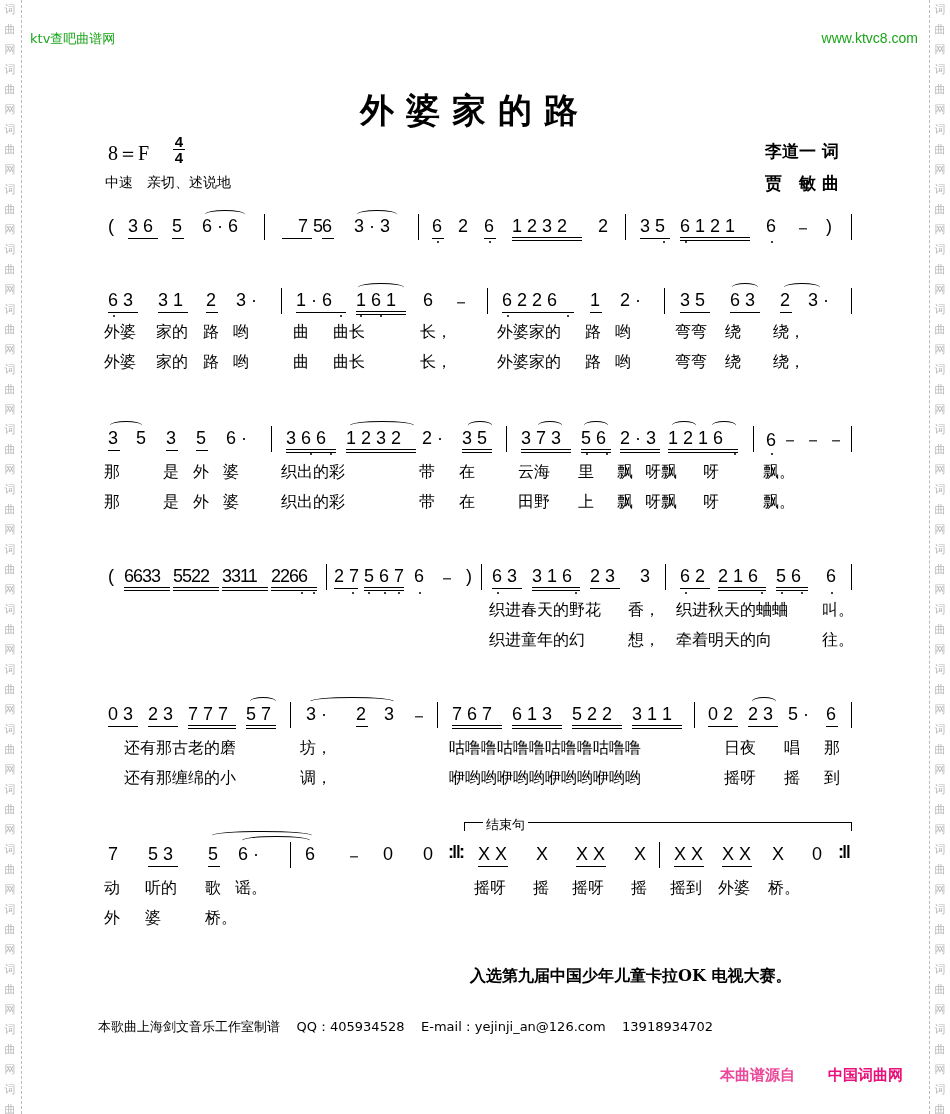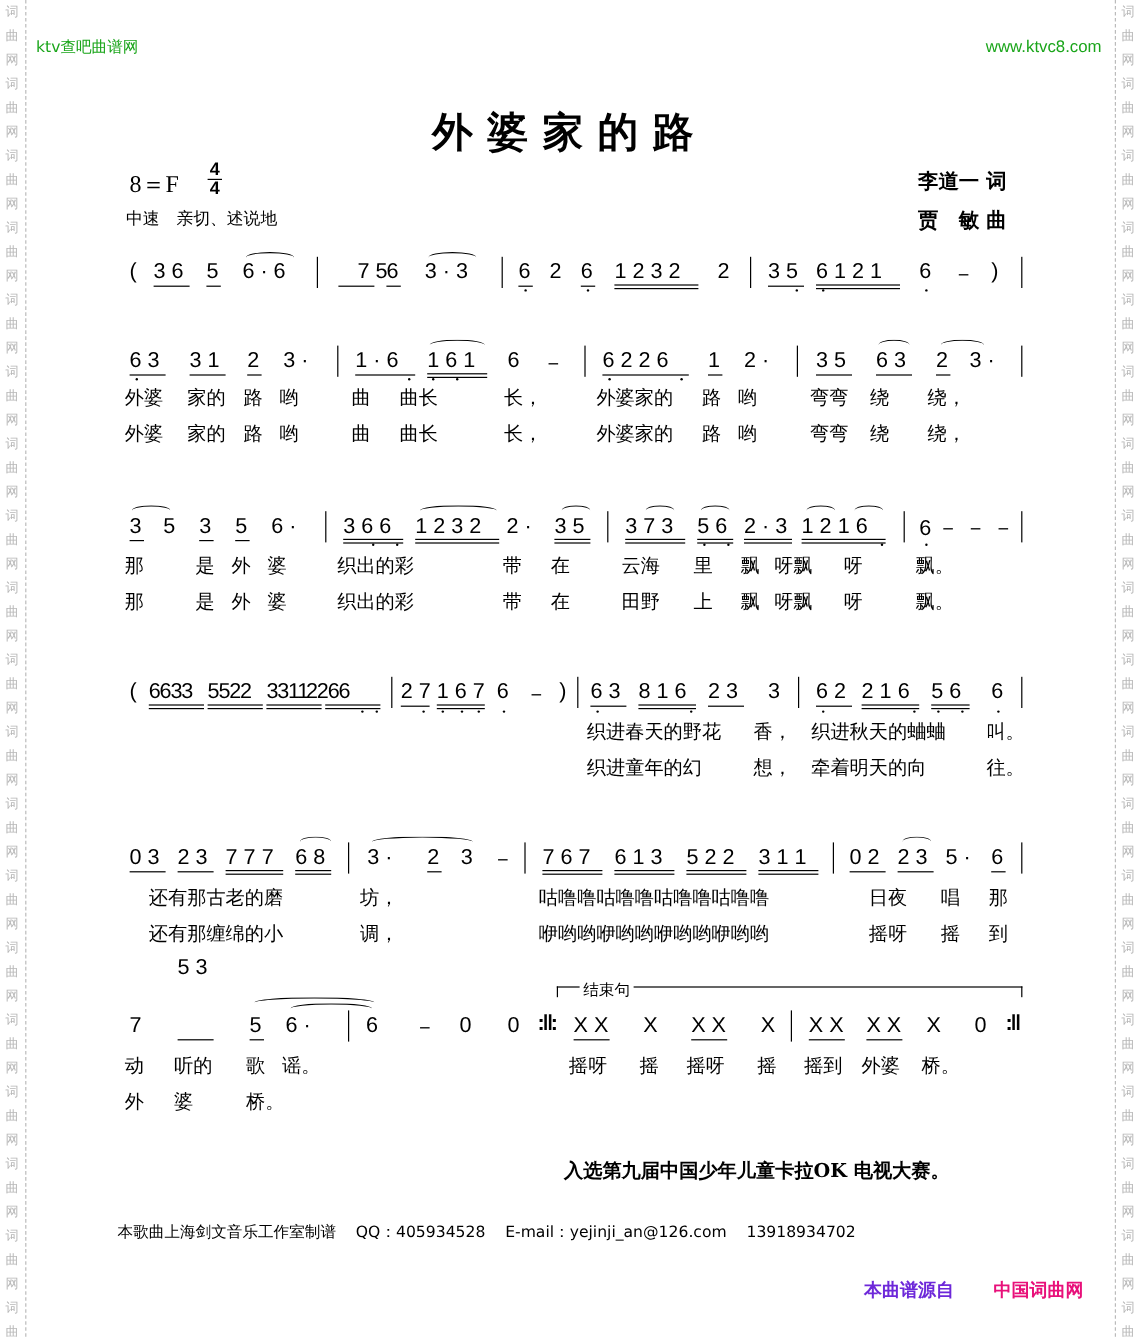--- a/index.html
+++ b/index.html
@@ -436,7 +436,7 @@
   <span class="nt" style="left:124px;top:566px;letter-spacing:-1px">6633</span>
   <span class="nt" style="left:173px;top:566px;letter-spacing:-1px">5522</span>
   <span class="nt" style="left:222px;top:566px;letter-spacing:-1px">3311</span>
-  <span class="nt" style="left:255px;top:566px;letter-spacing:-1px">2266</span>
+  <span class="nt" style="left:271px;top:566px;letter-spacing:-1px">2266</span>
   <div class="bar" style="left:326px;top:564px"></div>
   <span class="nt" style="left:334px;top:566px">2 7</span>
   <span class="nt" style="left:364px;top:566px">1 6 7</span>

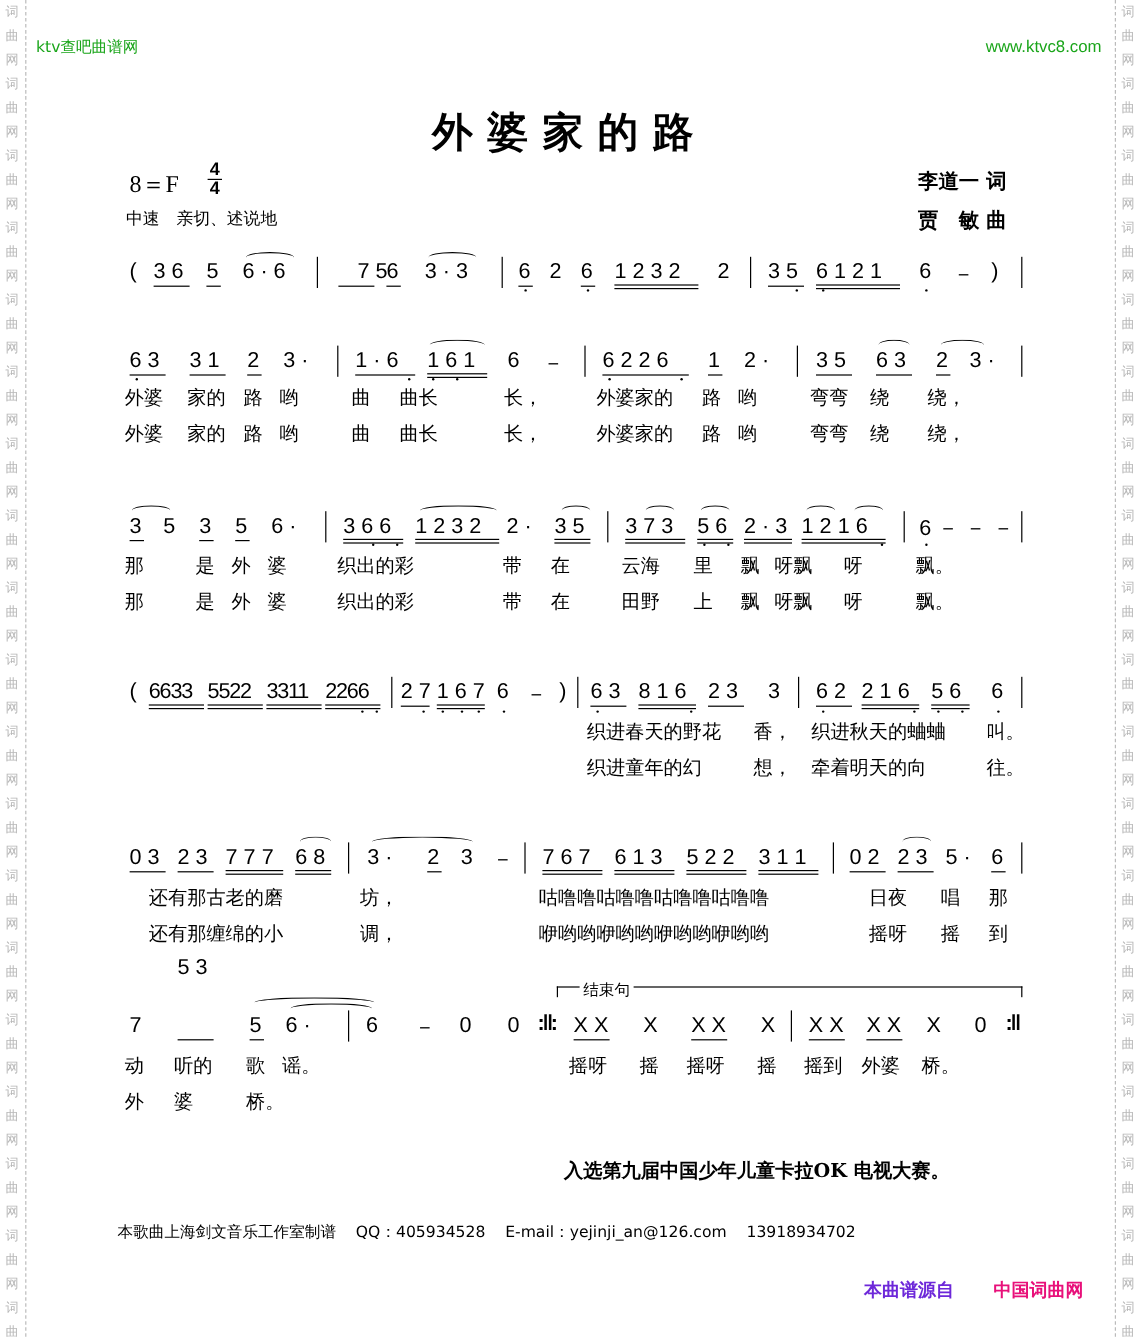--- a/index.html
+++ b/index.html
@@ -439,7 +439,7 @@
   <span class="nt" style="left:271px;top:566px;letter-spacing:-1px">2266</span>
   <div class="bar" style="left:326px;top:564px"></div>
   <span class="nt" style="left:334px;top:566px">2 7</span>
-  <span class="nt" style="left:364px;top:566px">1 6 7</span>
+  <span class="nt" style="left:364px;top:566px">5 6 7</span>
   <span class="nt" style="left:414px;top:566px">6</span>
   <span class="nt" style="left:438px;top:566px">－</span>
   <span class="nt" style="left:466px;top:566px">)</span>

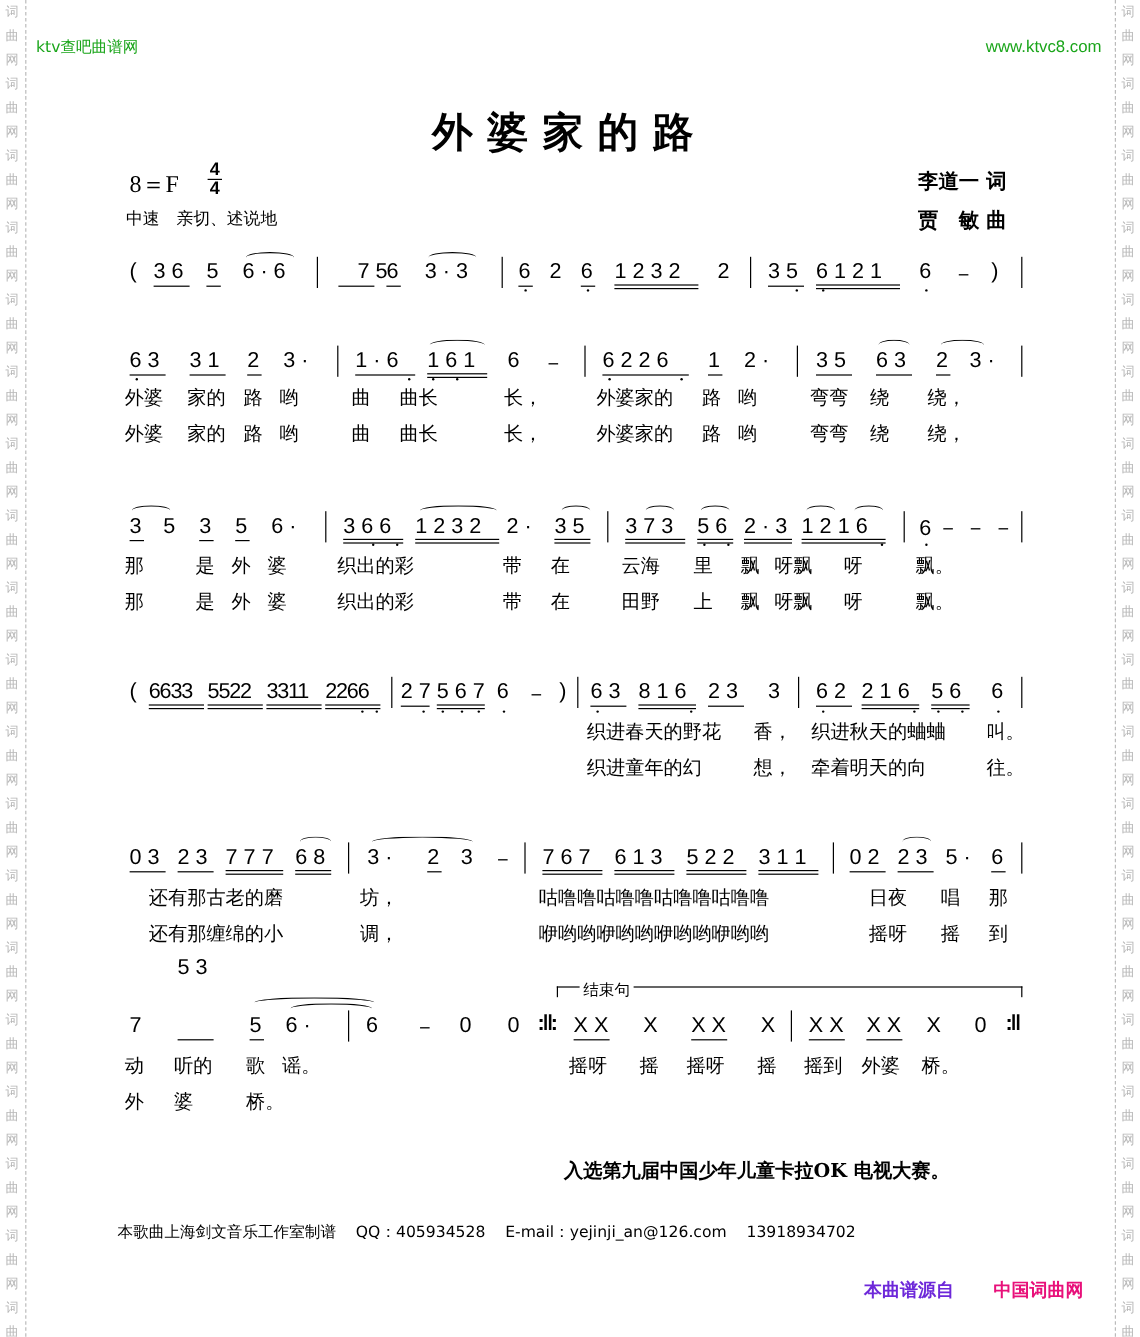--- a/index.html
+++ b/index.html
@@ -445,7 +445,7 @@
   <span class="nt" style="left:466px;top:566px">)</span>
   <div class="bar" style="left:481px;top:564px"></div>
   <span class="nt" style="left:492px;top:566px">6 3</span>
-  <span class="nt" style="left:532px;top:566px">8 1 6</span>
+  <span class="nt" style="left:532px;top:566px">3 1 6</span>
   <span class="nt" style="left:590px;top:566px">2 3</span>
   <span class="nt" style="left:640px;top:566px">3</span>
   <div class="bar" style="left:665px;top:564px"></div>

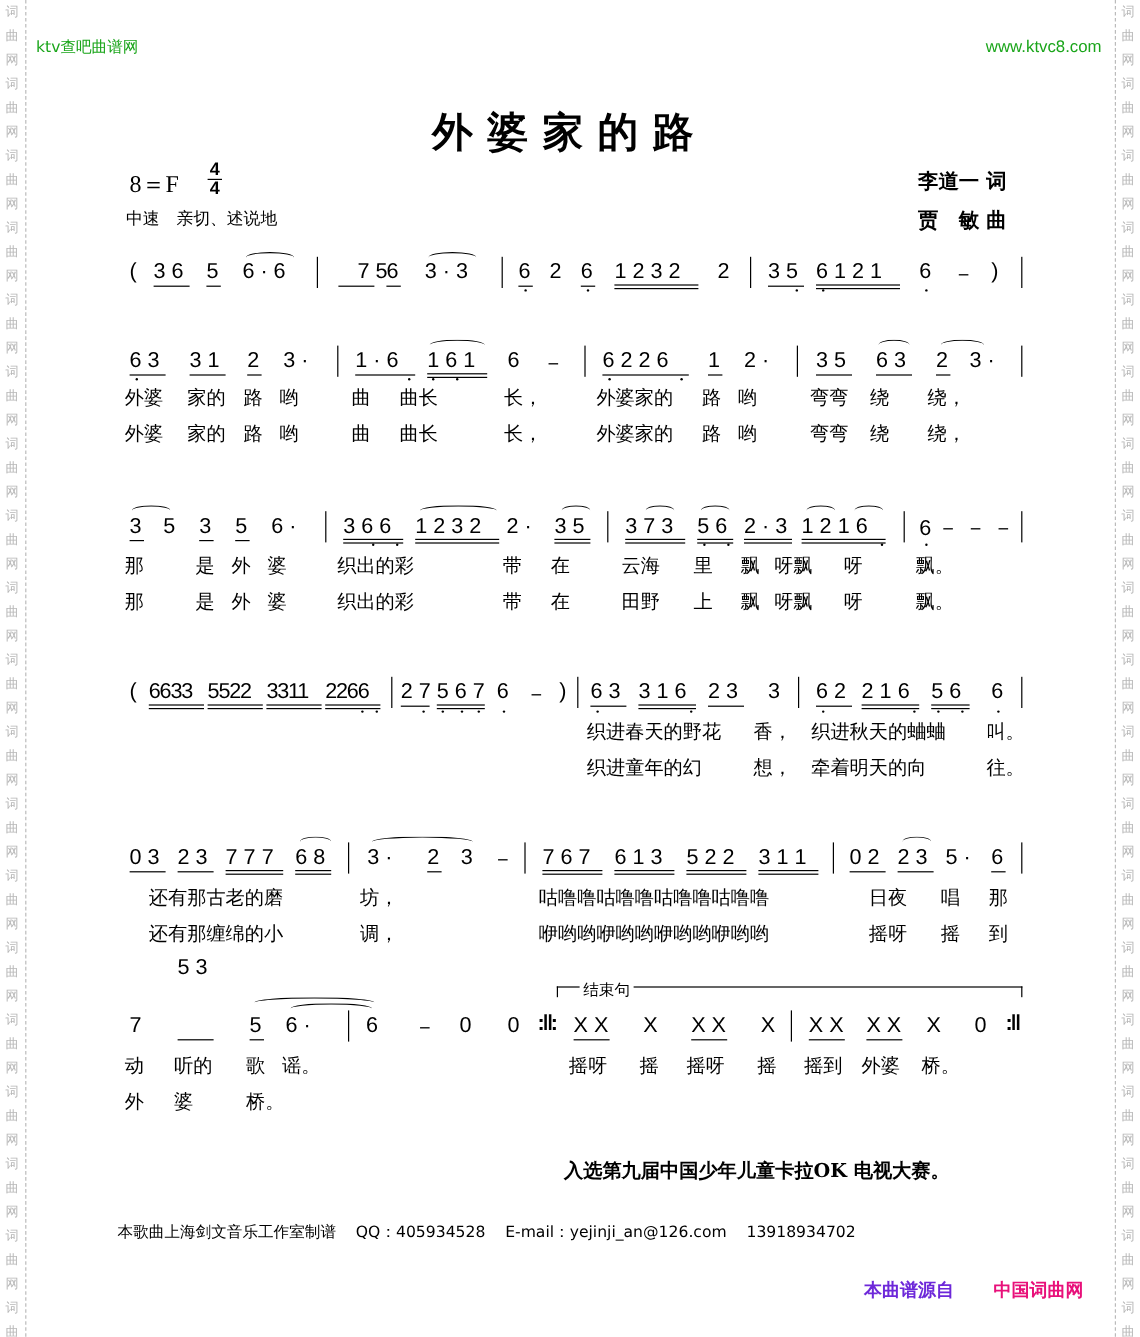--- a/index.html
+++ b/index.html
@@ -495,7 +495,7 @@
   <span class="nt" style="left:108px;top:704px">0 3</span>
   <span class="nt" style="left:148px;top:704px">2 3</span>
   <span class="nt" style="left:188px;top:704px">7 7 7</span>
-  <span class="nt" style="left:246px;top:704px">6 8</span>
+  <span class="nt" style="left:246px;top:704px">5 7</span>
   <div class="bar" style="left:290px;top:702px"></div>
   <span class="nt" style="left:306px;top:704px">3 ·</span>
   <span class="nt" style="left:356px;top:704px">2</span>

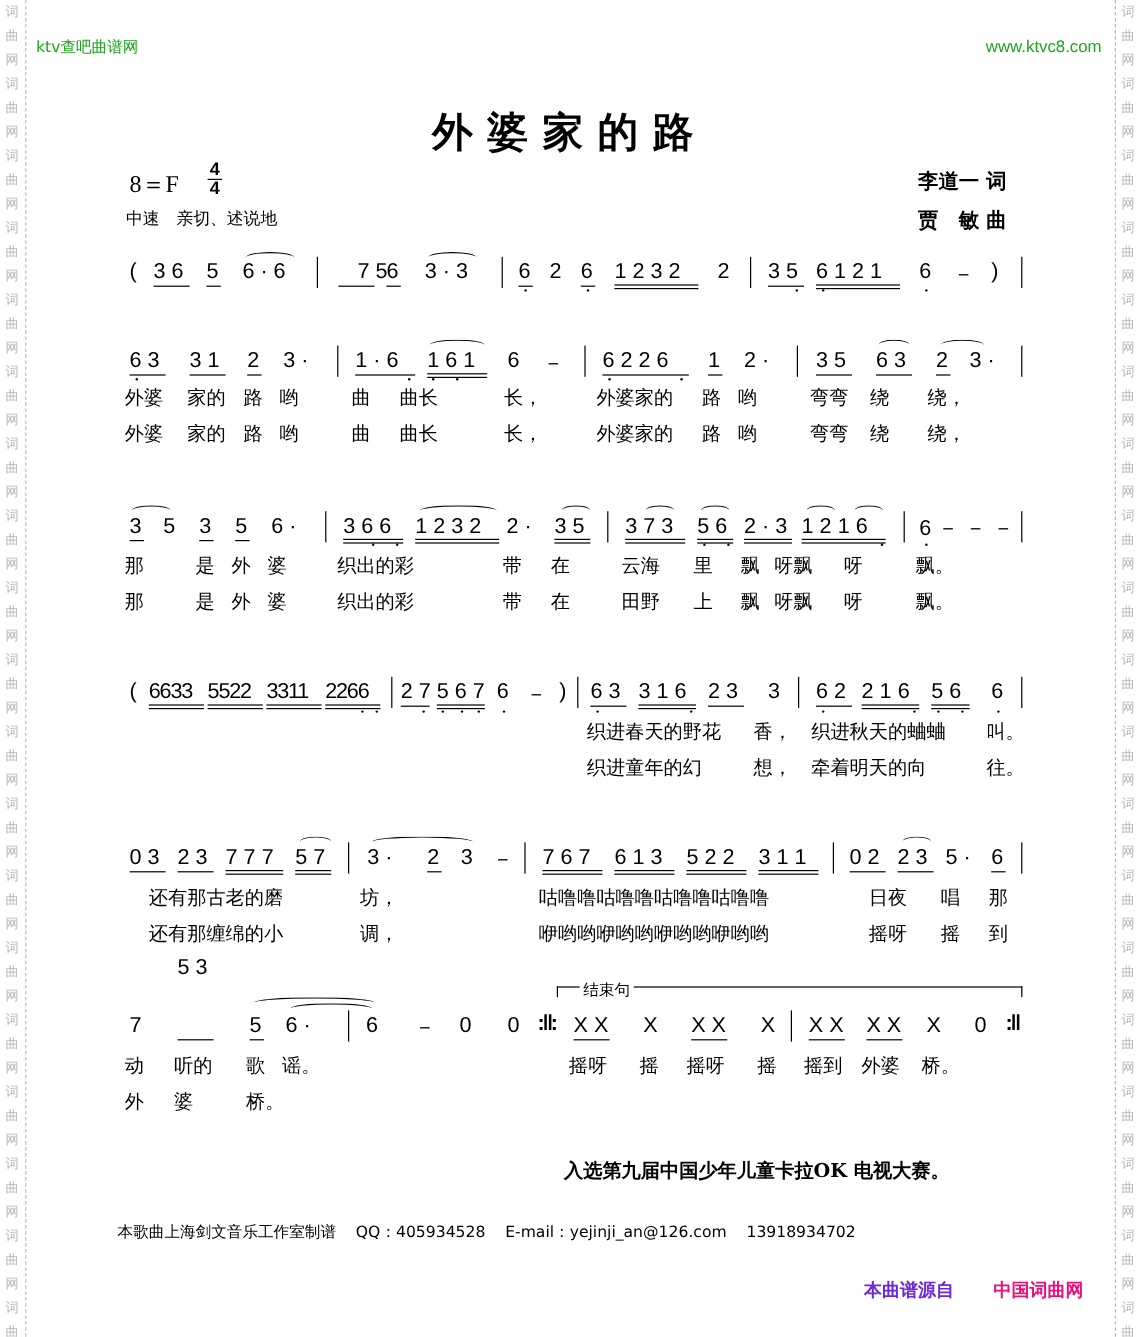--- a/index.html
+++ b/index.html
@@ -546,7 +546,7 @@
   <div class="ending"></div>
   <span class="ending-label">结束句</span>
   <span class="nt" style="left:108px;top:844px">7</span>
-  <span class="nt" style="left:148px;top:796px">5 3</span>
+  <span class="nt" style="left:148px;top:844px">5 3</span>
   <span class="nt" style="left:208px;top:844px">5</span>
   <span class="nt" style="left:238px;top:844px">6 ·</span>
   <div class="bar" style="left:290px;top:842px"></div>

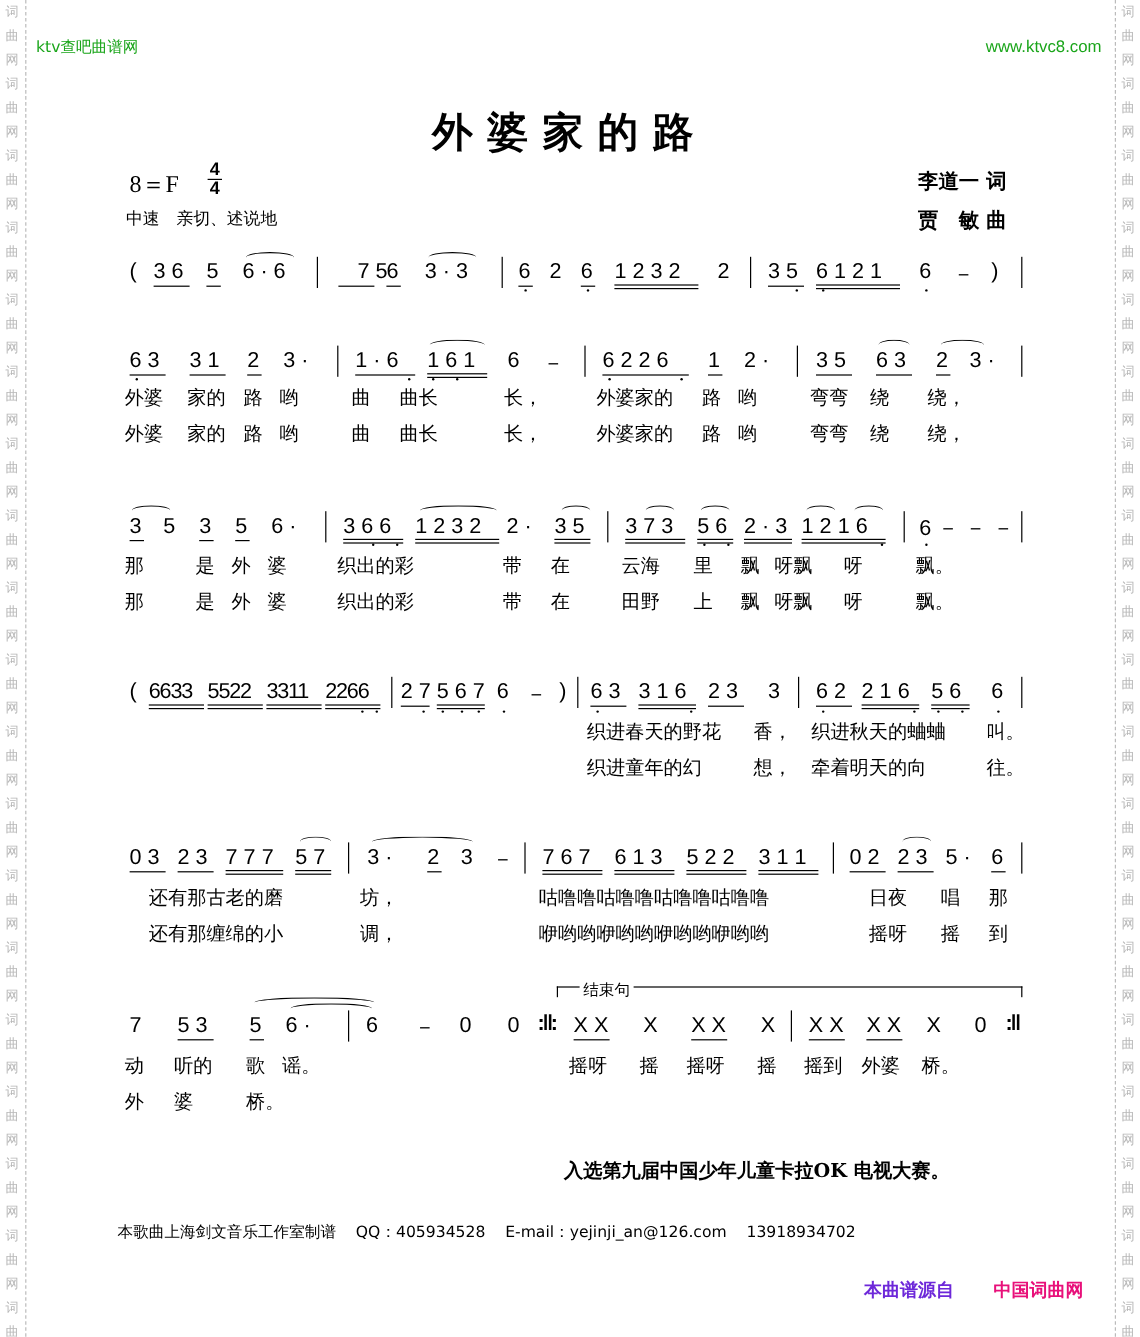--- a/index.html
+++ b/index.html
@@ -37,7 +37,7 @@
                   font-weight: bold; font-size: 16px; }
   .footer-line { position: absolute; left: 98px; top: 1018px; font-size: 13px; white-space: pre; }
   .source { position: absolute; top: 1066px; font-size: 15px; font-weight: bold; }
-  .source.a { left: 720px; color: #6d28d9; }
+  .source.a { left: 720px; color: #ec4899; }
   .source.b { left: 828px; color: #e8107a; }
 </style>
 </head>

